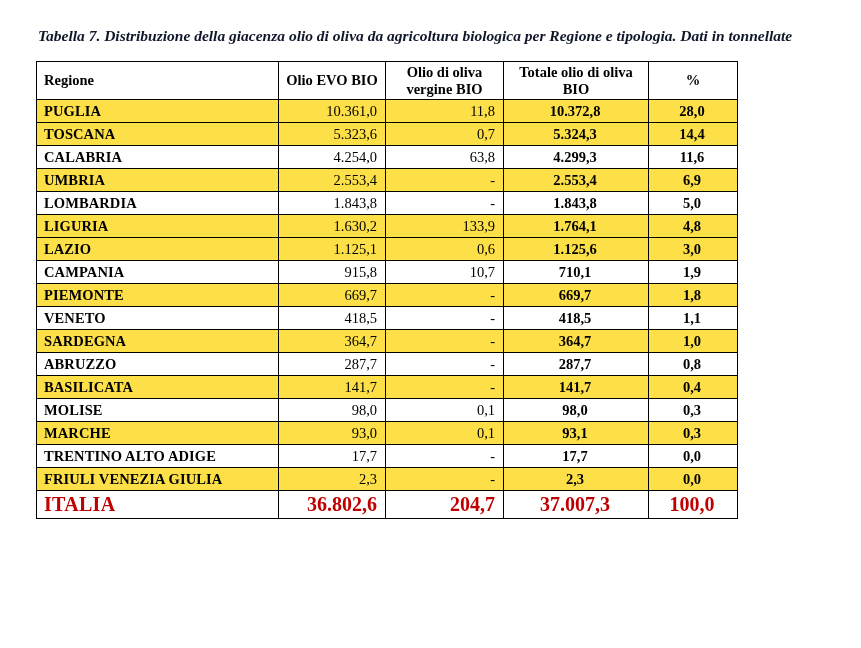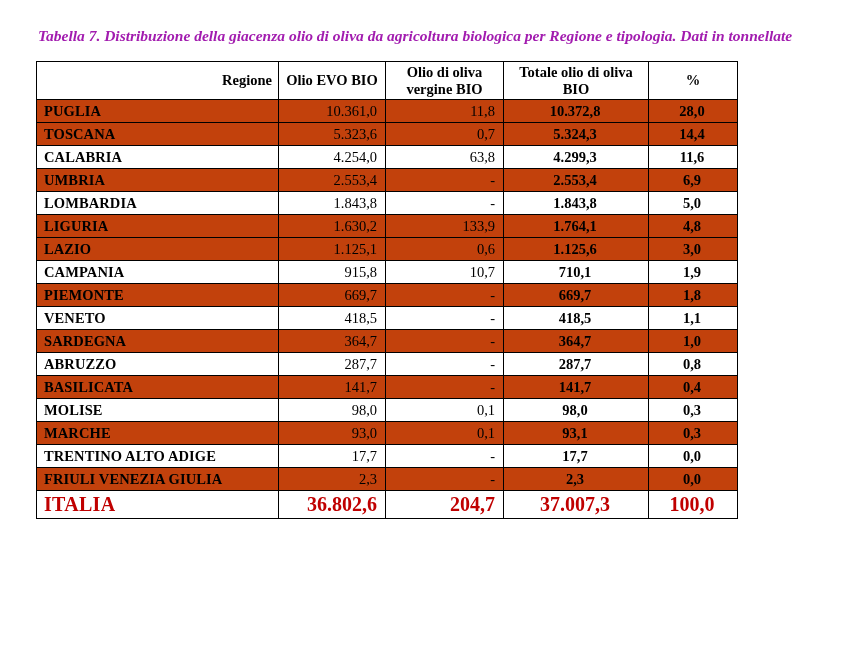--- a/index.html
+++ b/index.html
@@ -26,7 +26,7 @@
     font-size: 15.5px;
     font-weight: bold;
     font-style: italic;
-    color: #a21caf;
+    color: #0f172a;
     line-height: 1.35;
     margin: 0 0 14px 4px;
     width: 800px;

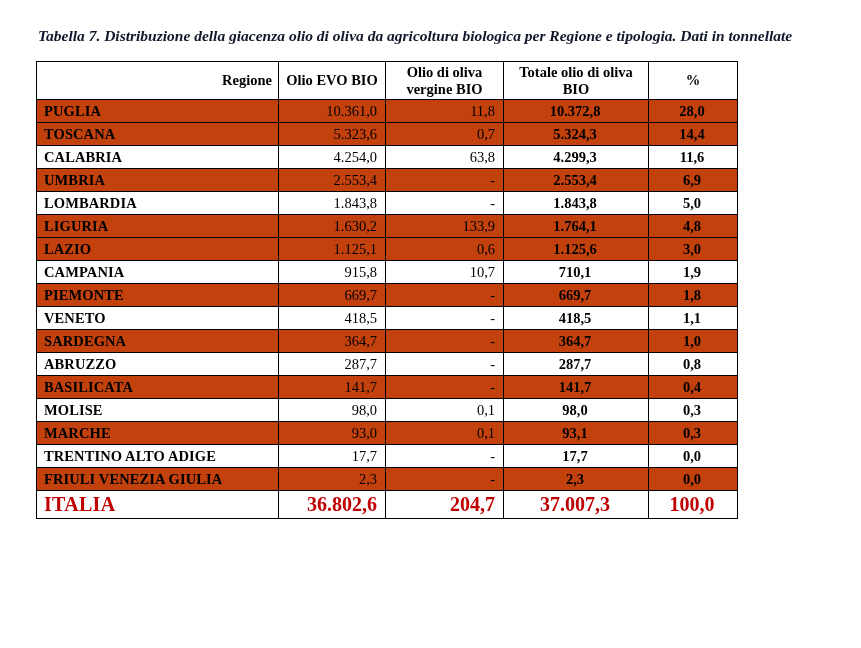--- a/index.html
+++ b/index.html
@@ -61,7 +61,7 @@
     background: #ffffff;
   }
   thead th.head-regione {
-    text-align: right;
+    text-align: left;
     padding-left: 7px;
   }
   tbody td.region {

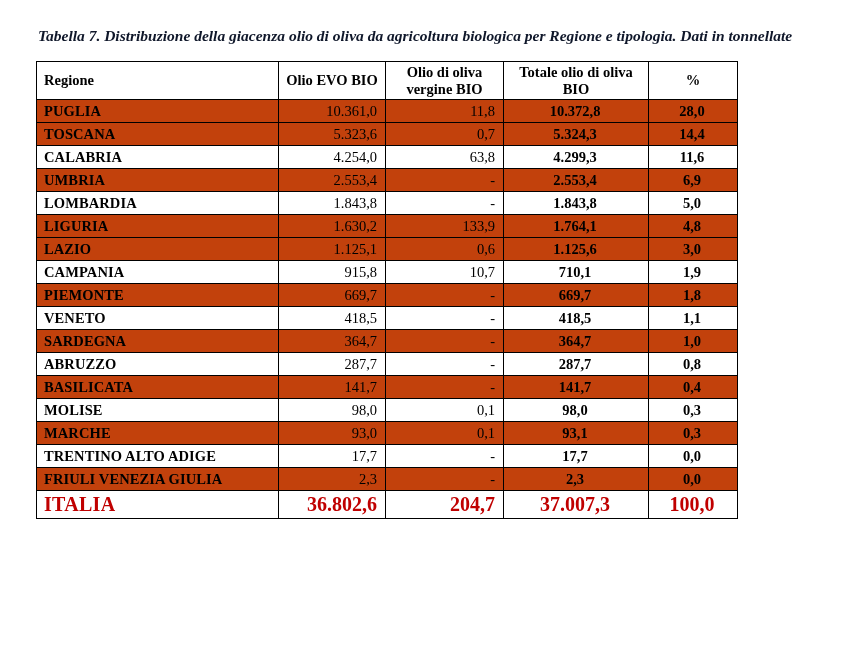--- a/index.html
+++ b/index.html
@@ -80,7 +80,7 @@
     text-align: center;
   }
   tbody tr.shaded td {
-    background: #c2410c;
+    background: #fde047;
   }
   tbody tr.italia td {
     color: #c00000;

